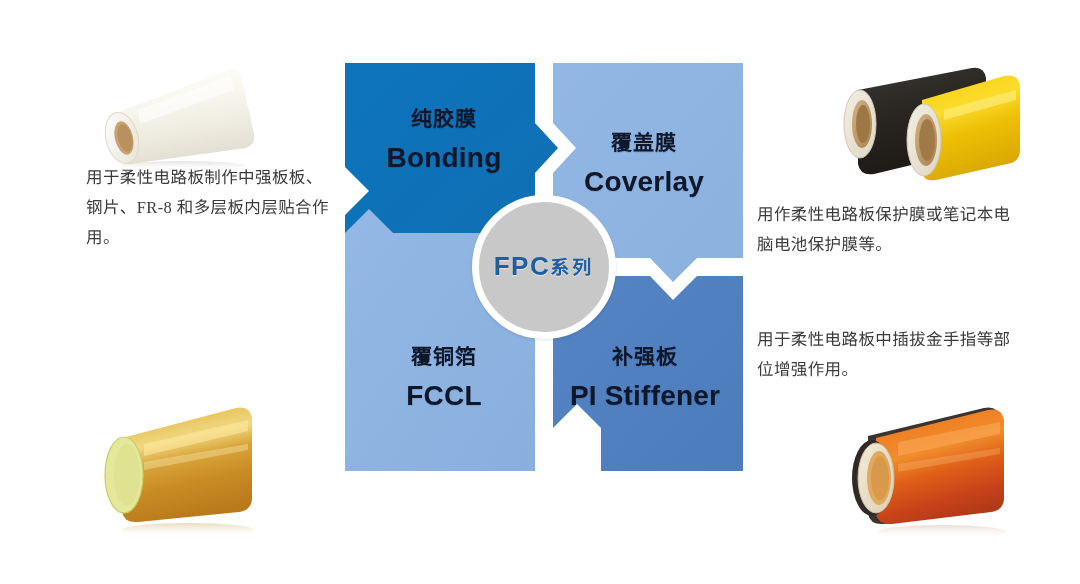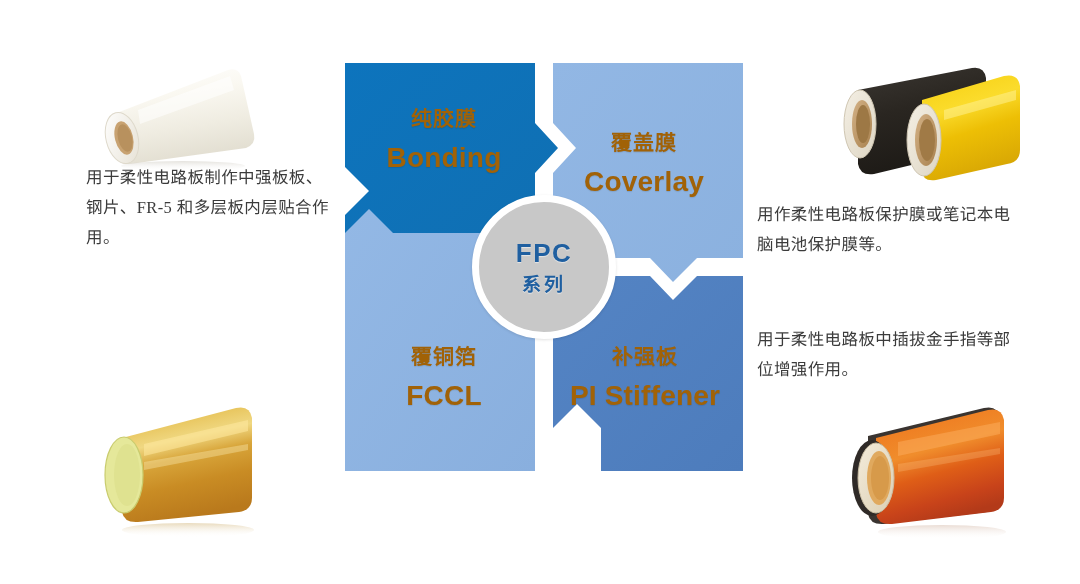--- a/index.html
+++ b/index.html
@@ -43,7 +43,7 @@
   .quad-label {
     position: absolute;
     text-align: center;
-    color: #a16207;
+    color: #0f172a;
     line-height: 1.32;
     pointer-events: none;
     user-select: none;

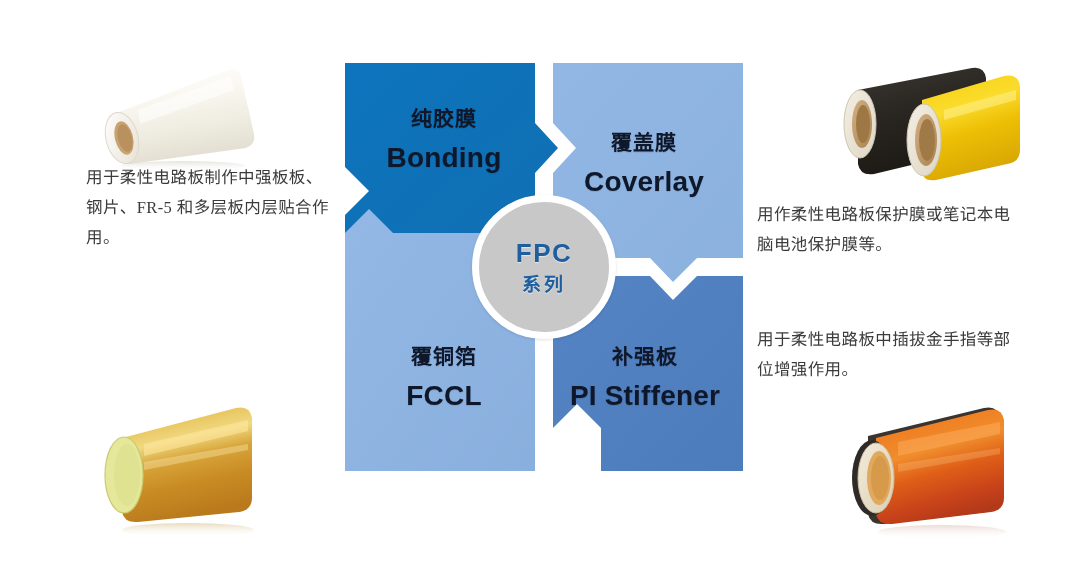--- a/index.html
+++ b/index.html
@@ -214,7 +214,7 @@
     </div>
   </div>
 
-  <div class="caption" id="cap-bonding">用于柔性电路板制作中强板板、钢片、FR-5 和多层板内层贴合作用。</div>
+  <div class="caption" id="cap-bonding">用于柔性电路板制作中强板板、钢片、FR-8 和多层板内层贴合作用。</div>
   <div class="caption" id="cap-coverlay">用作柔性电路板保护膜或笔记本电脑电池保护膜等。</div>
   <div class="caption" id="cap-stiff">用于柔性电路板中插拔金手指等部位增强作用。</div>
 

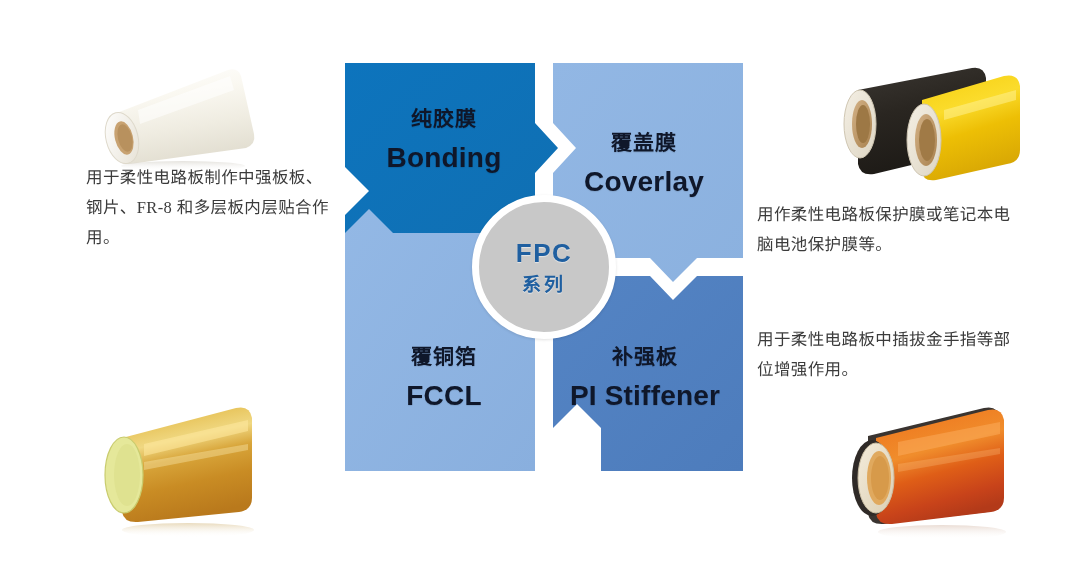--- a/index.html
+++ b/index.html
@@ -88,7 +88,7 @@
     border: 7px solid #ffffff;
     box-sizing: border-box;
     display: flex;
-    flex-direction: column;
+    flex-direction: row;
     align-items: center;
     justify-content: center;
     box-shadow: 0 1px 3px rgba(0,0,0,0.12);

